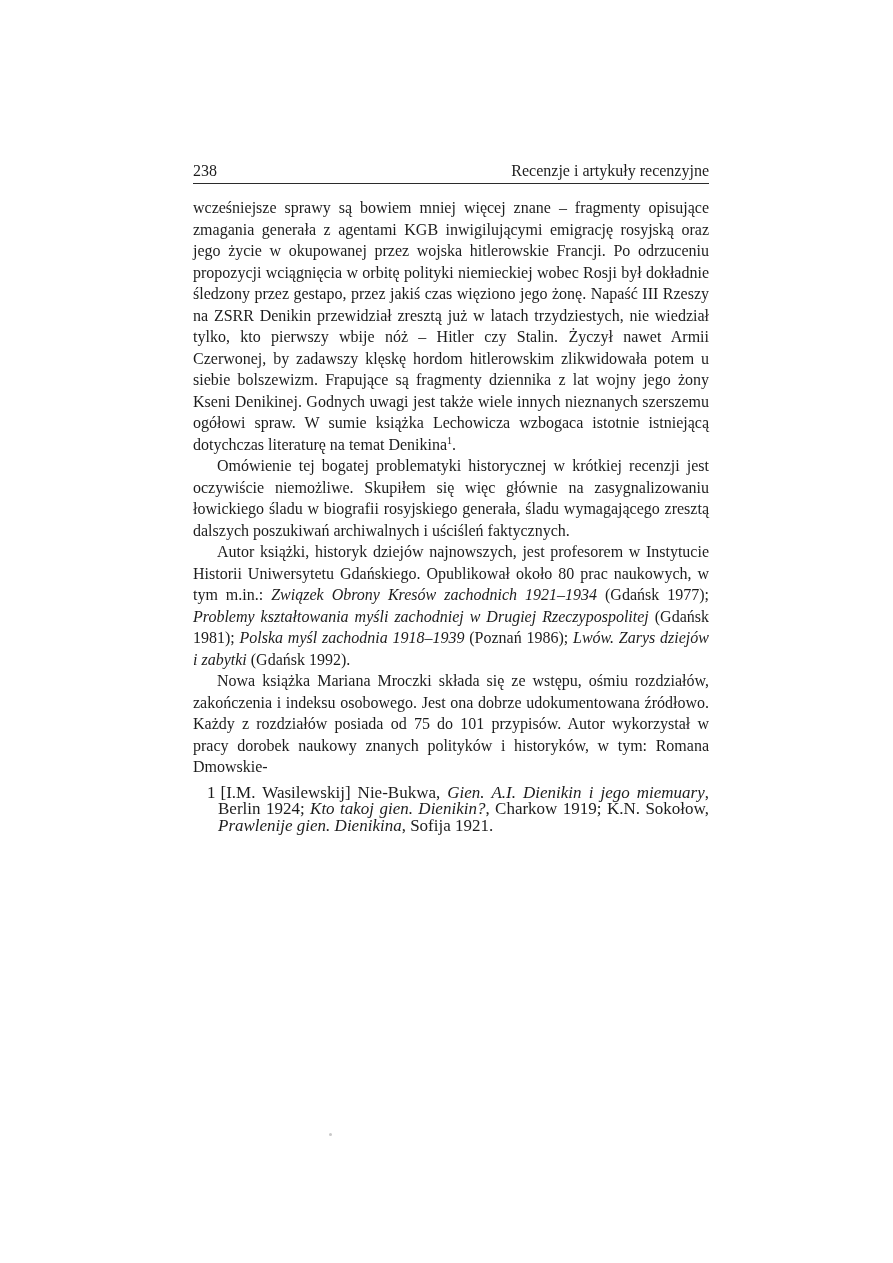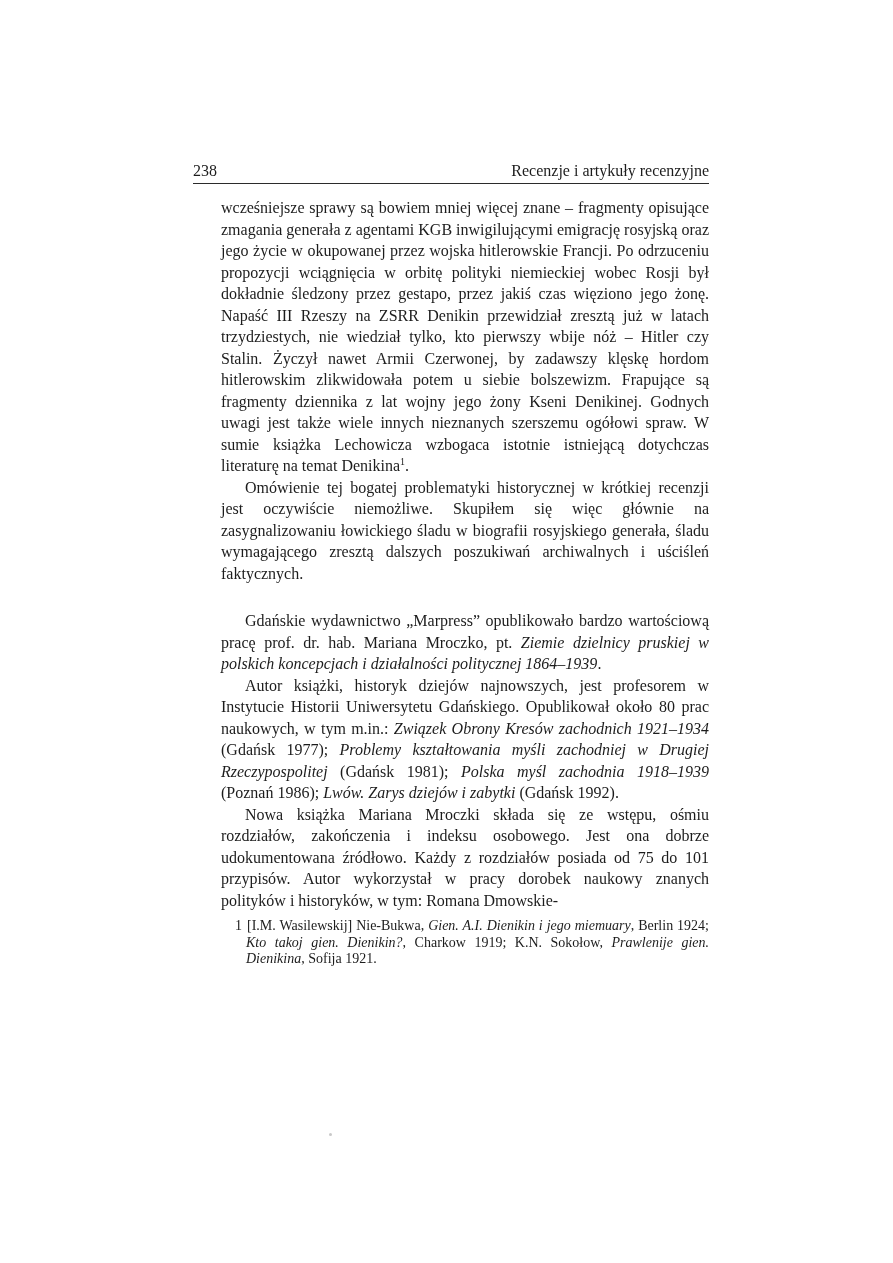--- a/index.html
+++ b/index.html
@@ -37,7 +37,6 @@
     font-size: 16px;
     line-height: 21.5px;
     text-align: justify;
-    margin-left: 28px;
   }
   p { margin: 0; }
   .indent { text-indent: 24px; }

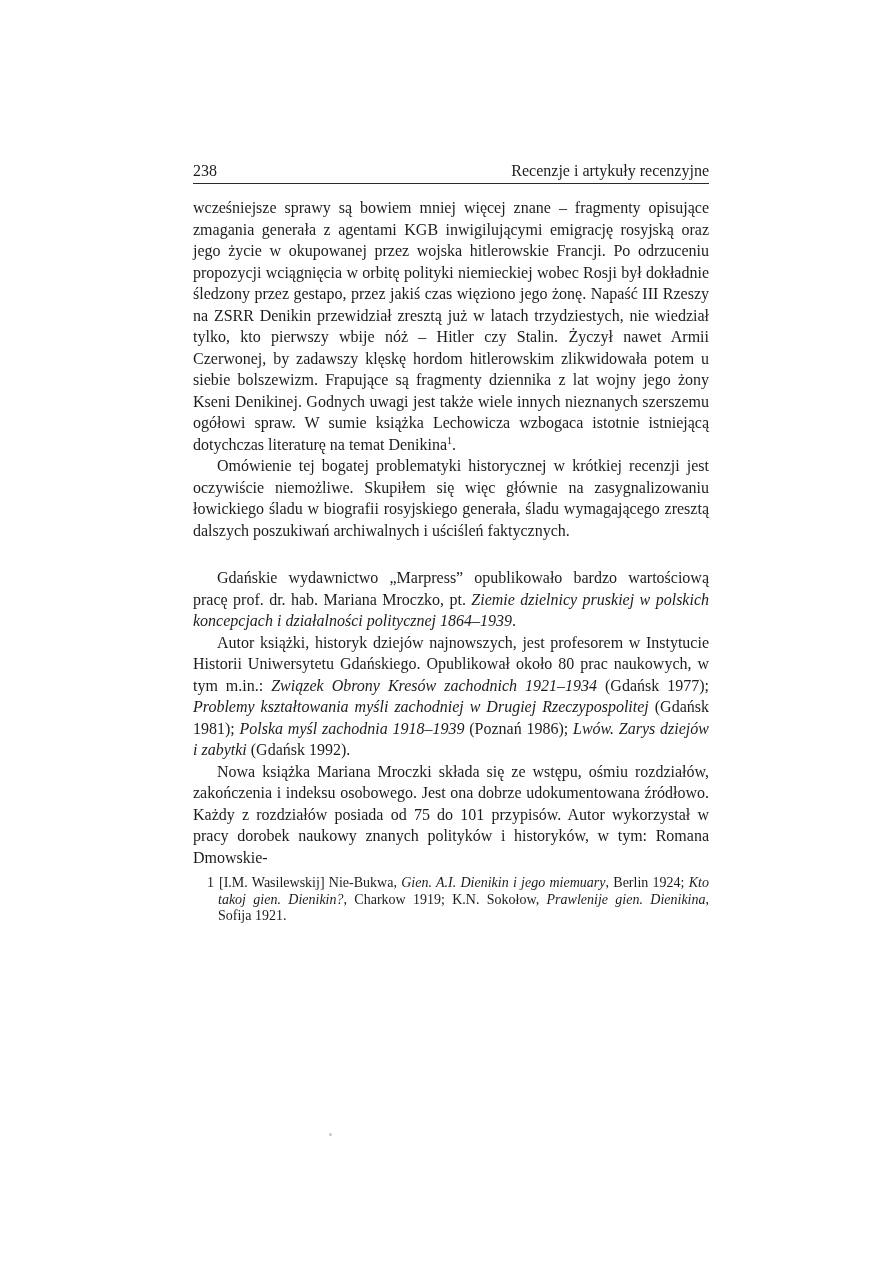--- a/index.html
+++ b/index.html
@@ -96,7 +96,6 @@
 
 
 
-      <p class="para indent first-after-heading"><span>Gdańskie wydawnictwo „Marpress” opublikowało bardzo wartościową pracę prof. dr. hab. Mariana Mroczko, pt. </span><span class="seg-i">Ziemie dzielnicy pruskiej w polskich koncepcjach i działalności politycznej 1864–1939</span><span>.</span></p>
       <p class="para indent"><span>Autor książki, historyk dziejów najnowszych, jest profesorem w Instytucie Historii Uniwersytetu Gdańskiego. Opublikował około 80 prac naukowych, w tym m.in.: </span><span class="seg-i">Związek Obrony Kresów zachodnich 1921–1934</span><span> (Gdańsk 1977); </span><span class="seg-i">Problemy kształtowania myśli zachodniej w Drugiej Rzeczypospolitej</span><span> (Gdańsk 1981); </span><span class="seg-i">Polska myśl zachodnia 1918–1939</span><span> (Poznań 1986); </span><span class="seg-i">Lwów. Zarys dziejów i zabytki</span><span> (Gdańsk 1992).</span></p>
       <p class="para indent"><span>Nowa książka Mariana Mroczki składa się ze wstępu, ośmiu rozdziałów, zakończenia i indeksu osobowego. Jest ona dobrze udokumentowana źródłowo. Każdy z rozdziałów posiada od 75 do 101 przypisów. Autor wykorzystał w pracy dorobek naukowy znanych polityków i historyków, w tym: Romana Dmowskie-</span></p>
 

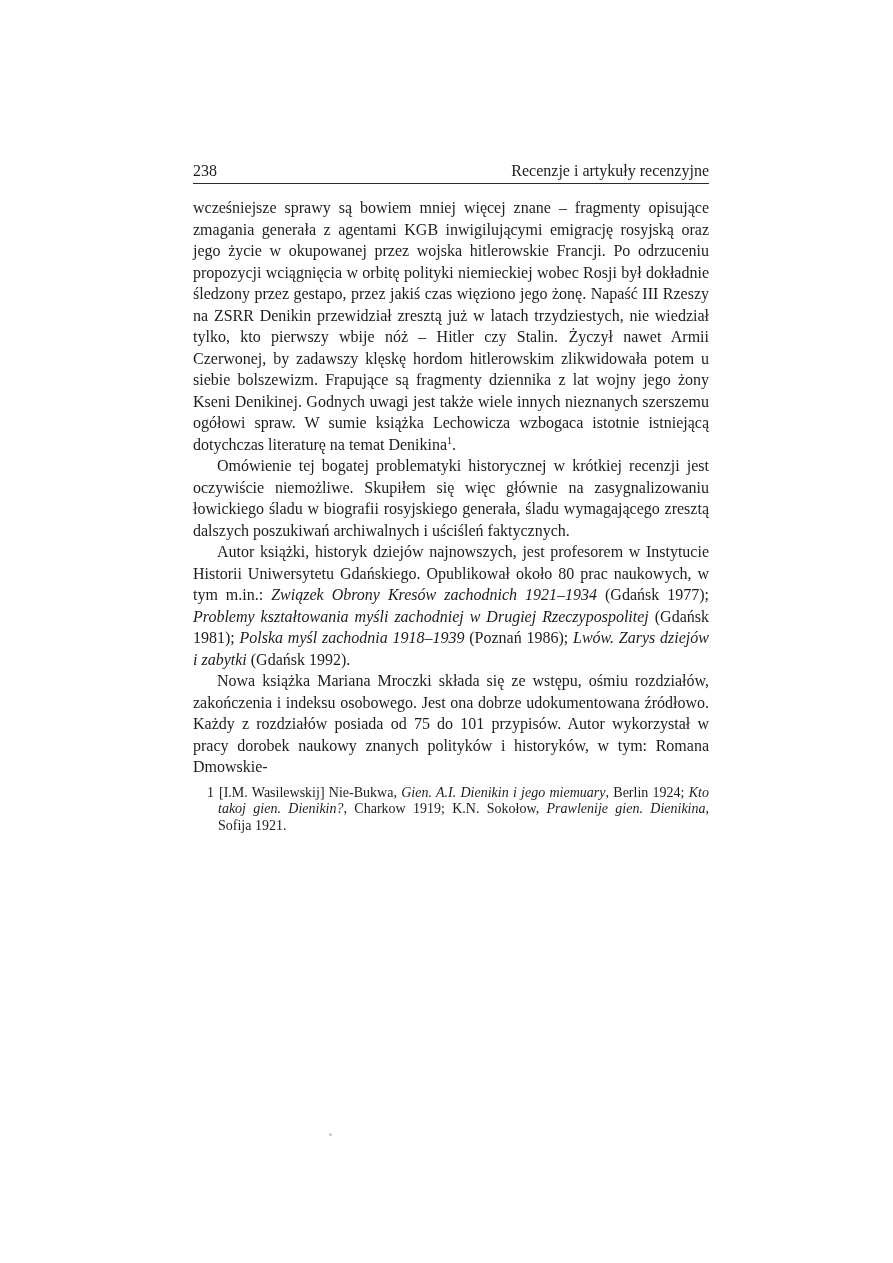--- a/index.html
+++ b/index.html
@@ -53,7 +53,7 @@
   .footnote {
     margin-top: 7px;
     margin-left: 14px;
-    font-size: 14px;
+    font-size: 17px;
     line-height: 16.5px;
     text-align: justify;
   }

